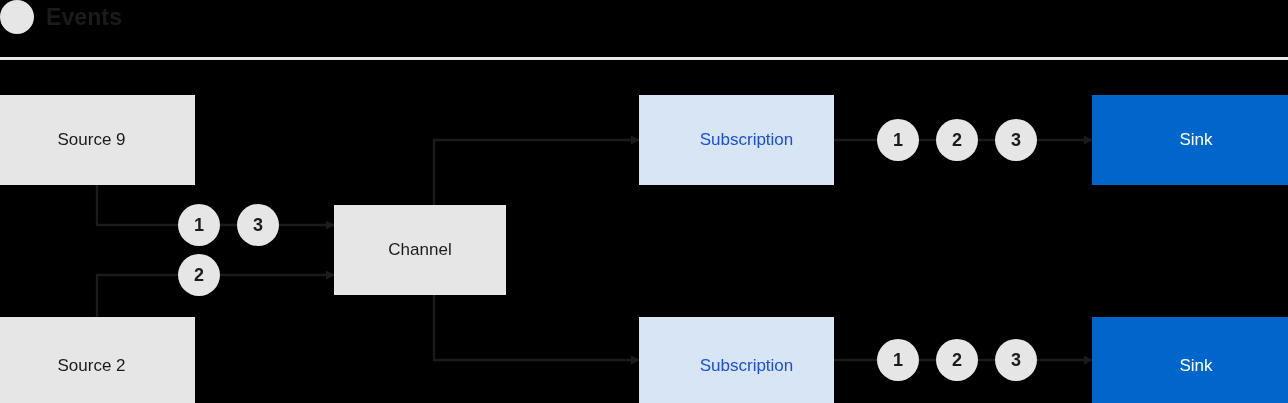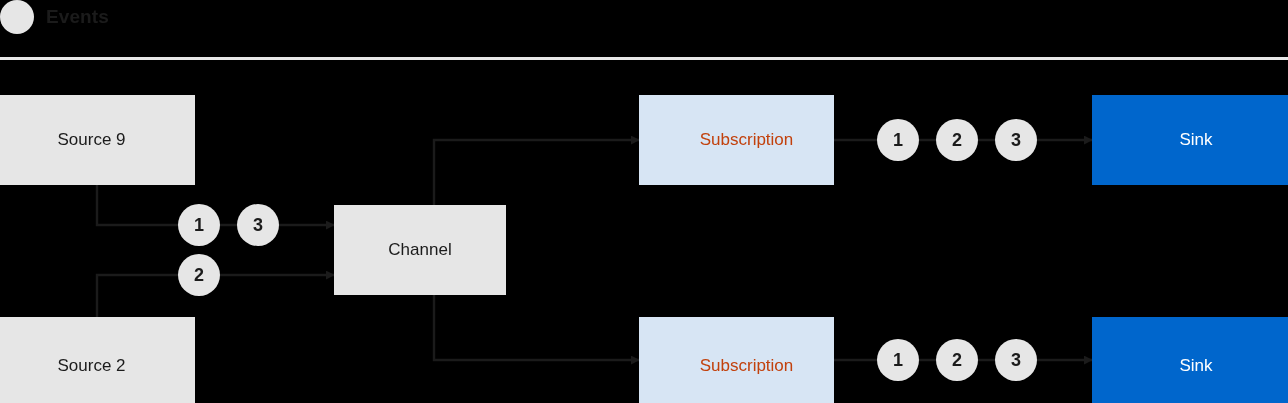--- a/index.html
+++ b/index.html
@@ -41,7 +41,7 @@
     position: absolute;
     left: 46px;
     top: 4px;
-    font-size: 19px;
+    font-size: 23px;
     font-weight: bold;
     color: #1b1b1b;
     letter-spacing: 0.1px;

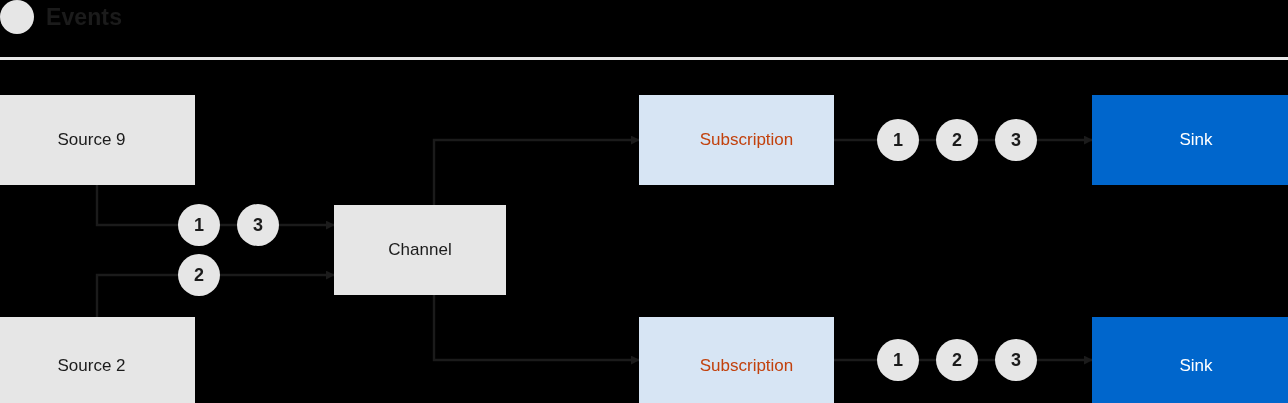--- a/index.html
+++ b/index.html
@@ -68,7 +68,7 @@
   }
   .node-source  { background: #e6e6e6; color: #1b1b1b; }
   .node-channel { background: #e6e6e6; color: #1b1b1b; }
-  .node-sub     { background: #d7e5f4; color: #c2410c; padding-left: 20px; }
+  .node-sub     { background: #d7e5f4; color: #1d4ed8; padding-left: 20px; }
   .node-sink    { background: #0066cc; color: #ffffff; }
 
   

